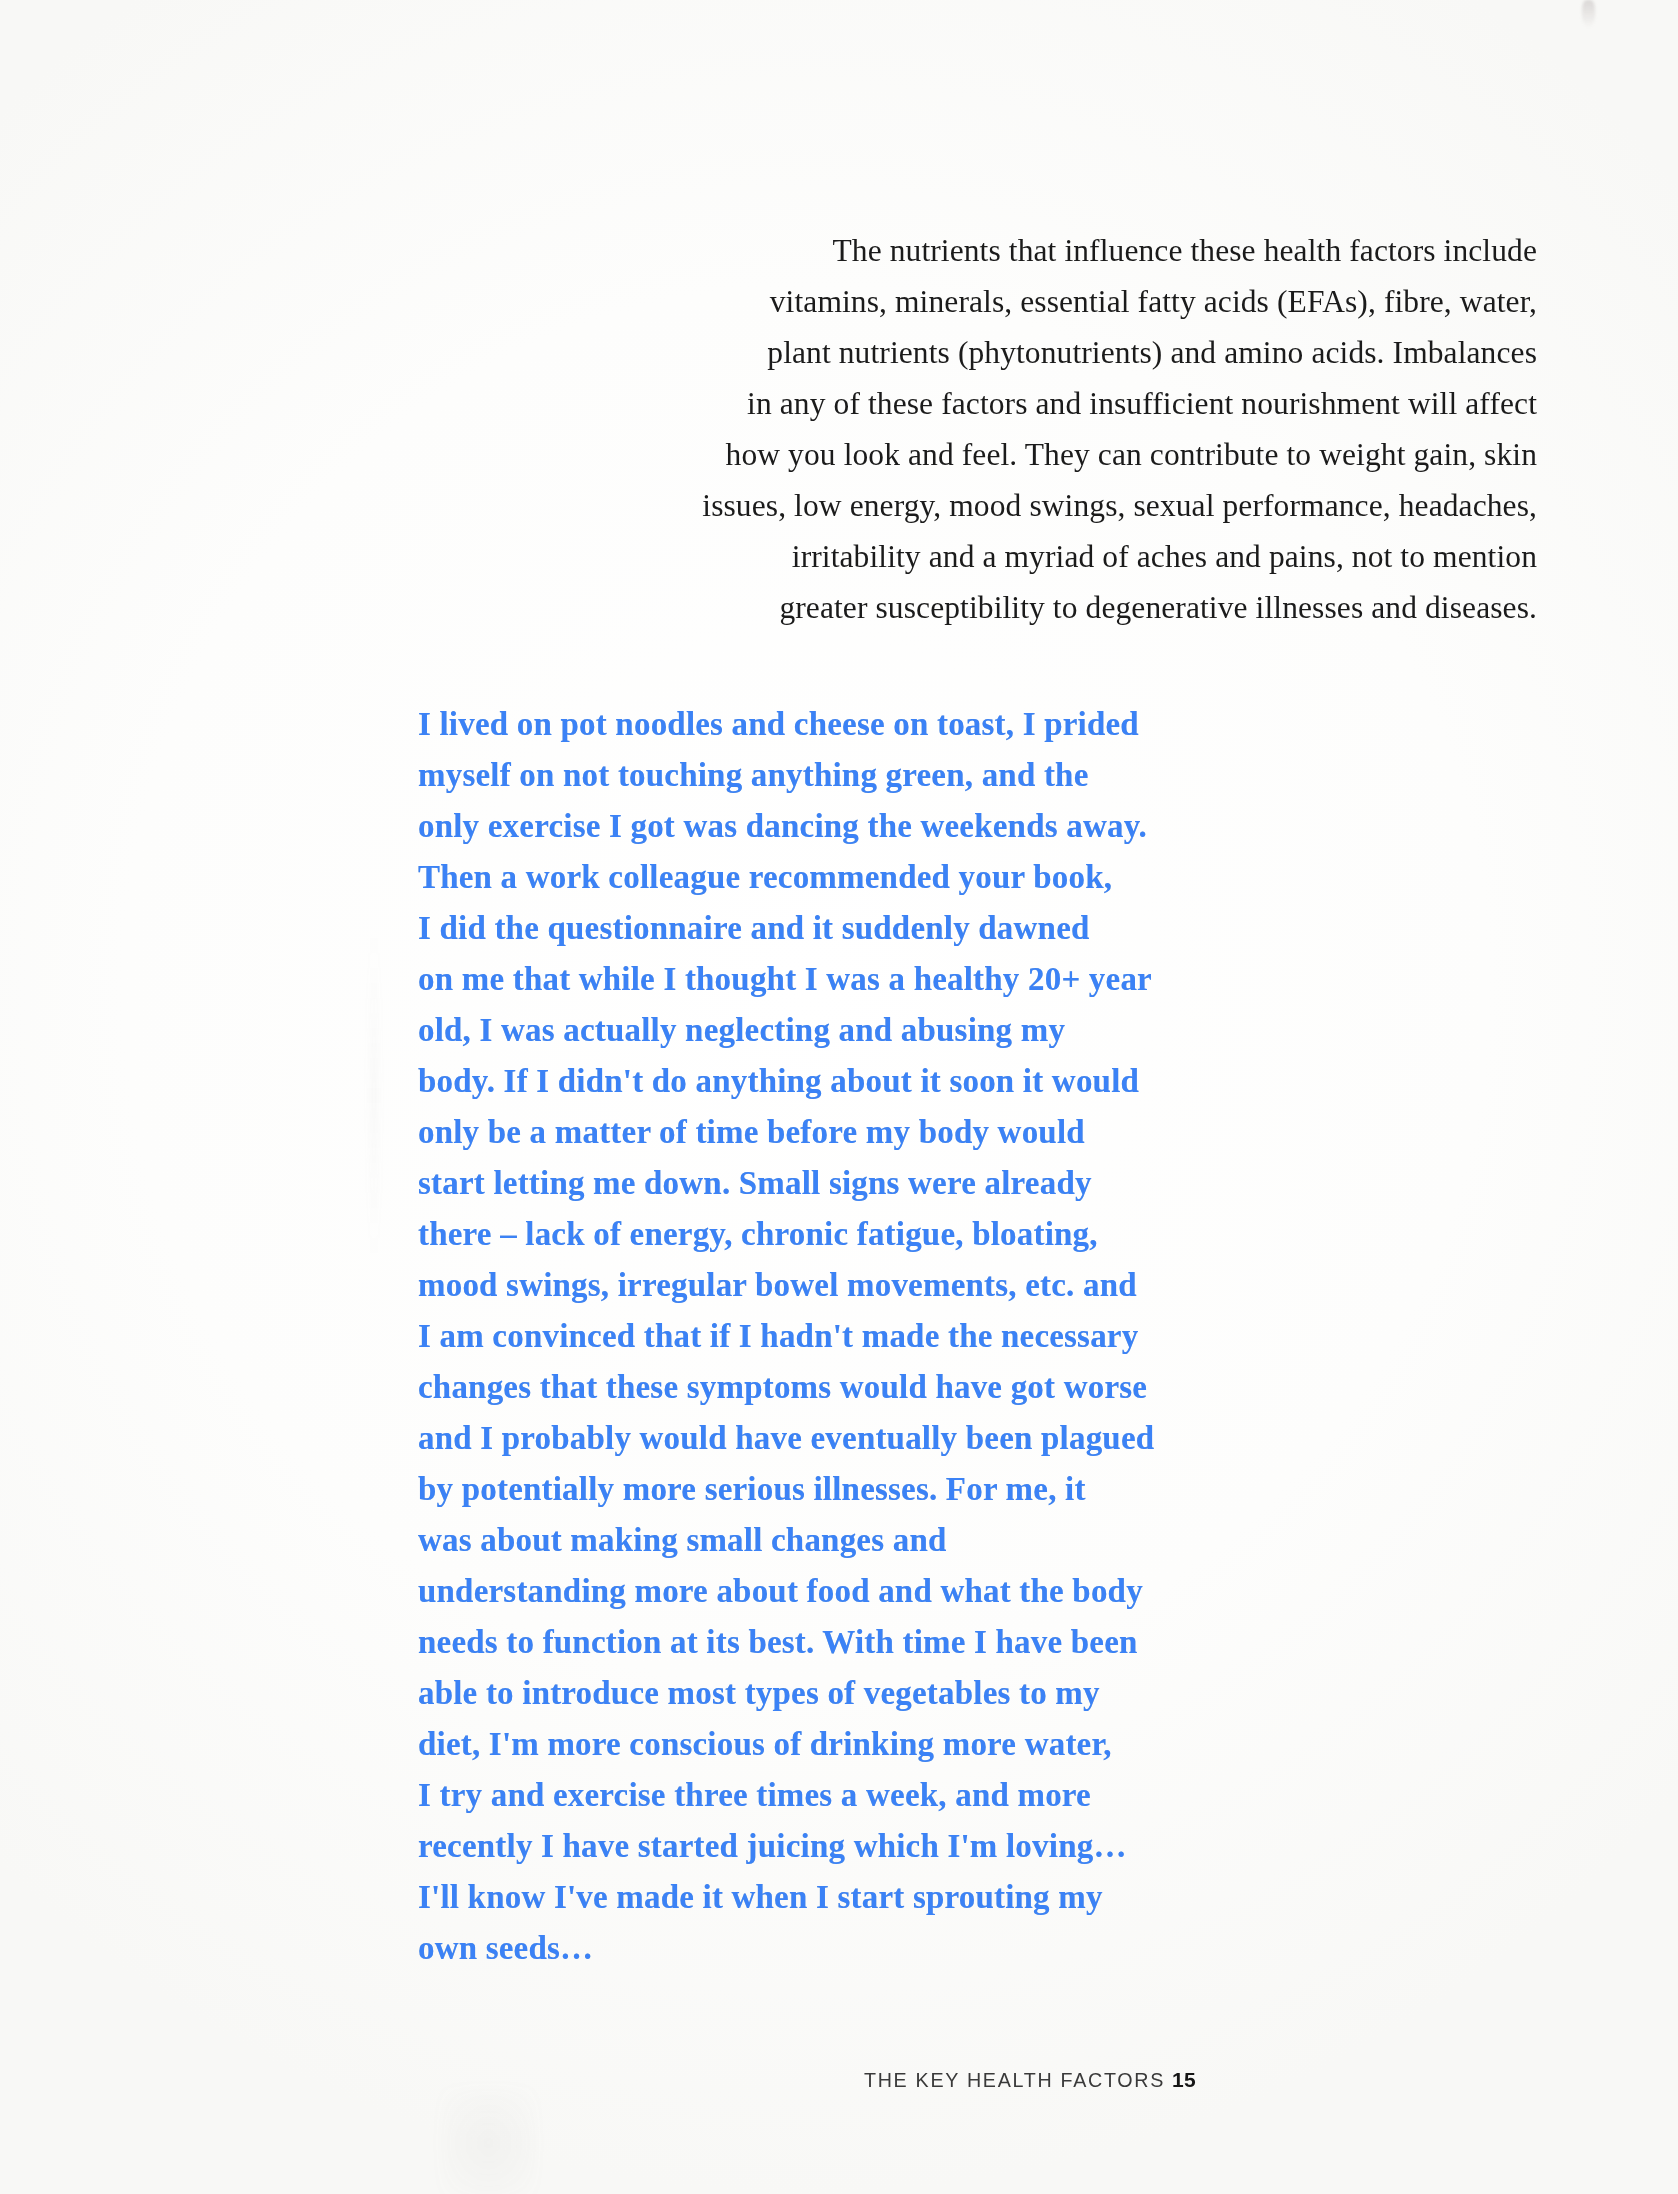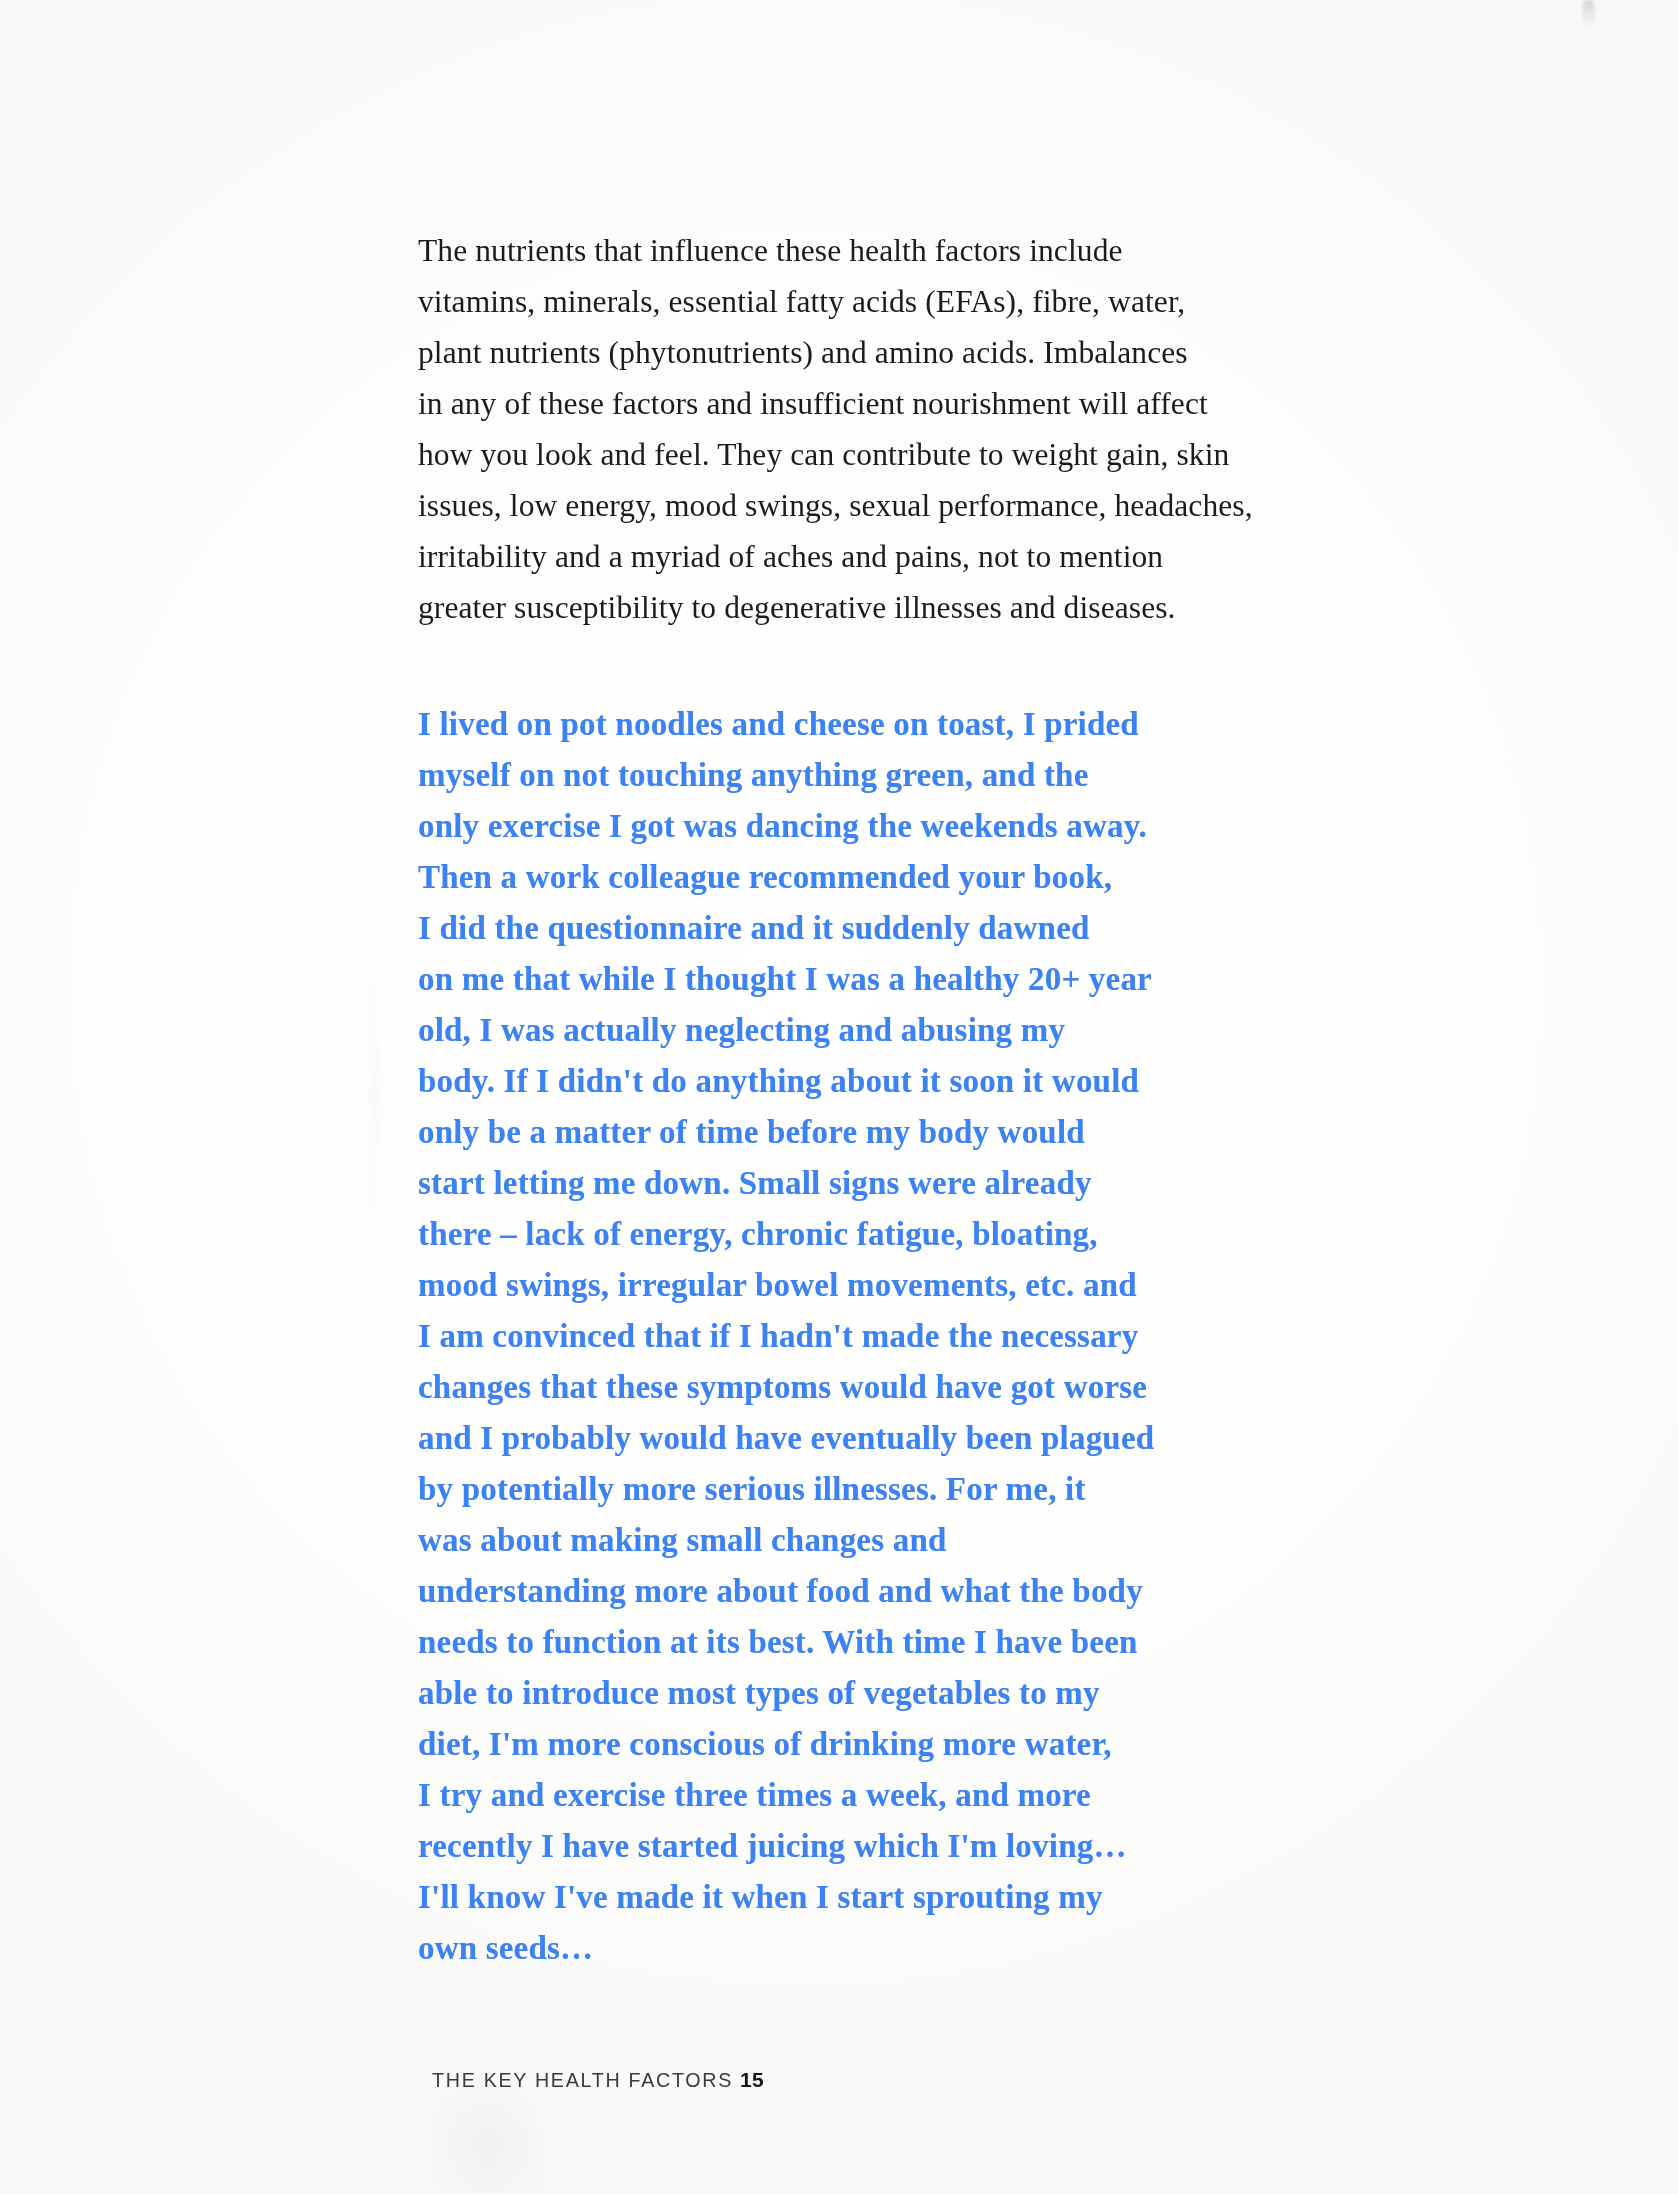--- a/index.html
+++ b/index.html
@@ -78,6 +78,7 @@
     letter-spacing: 0.1px;
     white-space: pre-line;
     font-weight: 400;
+    text-align: right;
   }
 
   

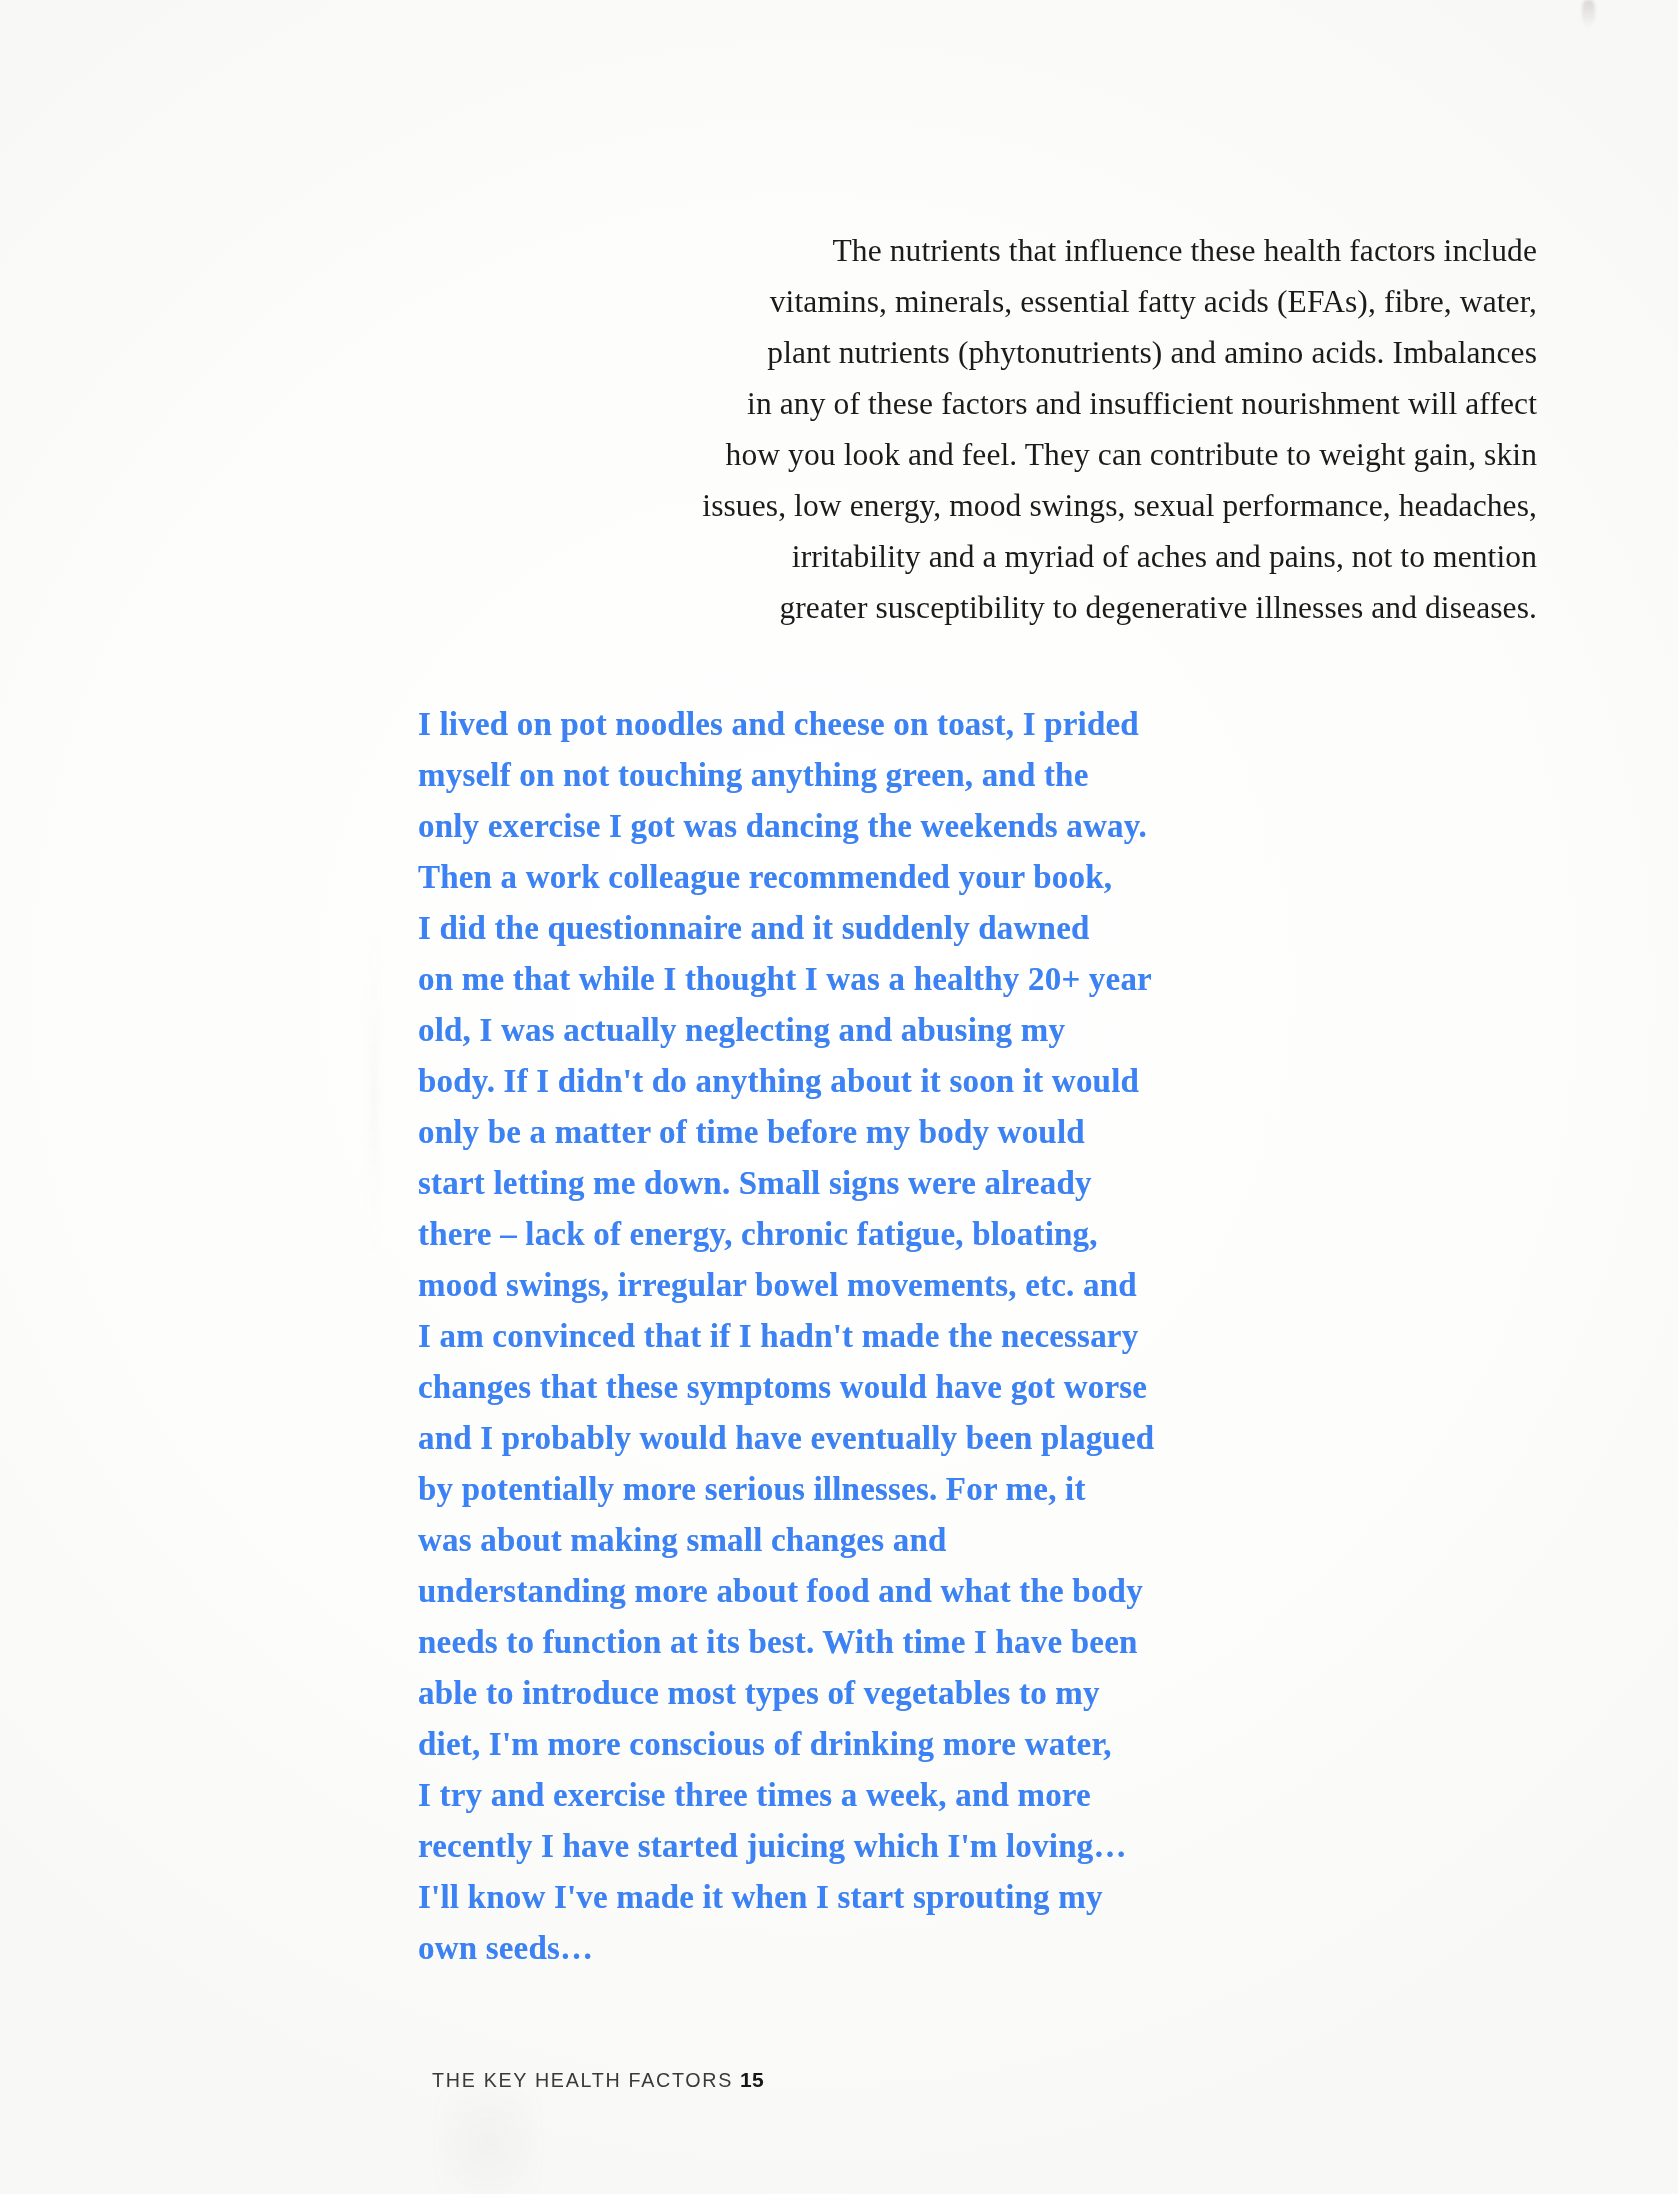--- a/index.html
+++ b/index.html
@@ -103,7 +103,7 @@
     width: 1338px;
     padding-right: 142px;
     box-sizing: border-box;
-    text-align: center;
+    text-align: right;
     font-family: "Liberation Sans", "DejaVu Sans", sans-serif;
   }
 

